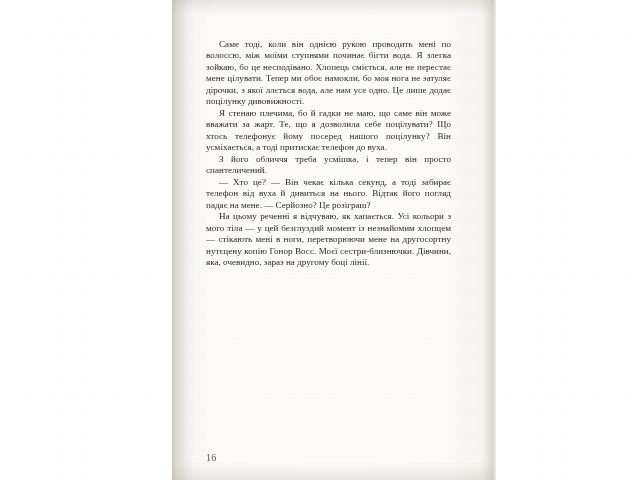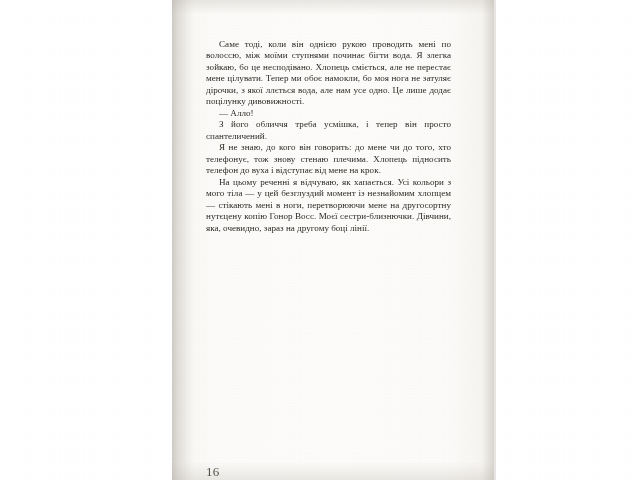--- a/index.html
+++ b/index.html
@@ -131,6 +131,7 @@
 
   <div class="text-block">
     <p class="para">Саме тоді, коли він однією рукою проводить мені по волоссю, між моїми ступнями починає бігти вода. Я злегка зойкаю, бо це несподівано. Хлопець сміється, але не перестає мене цілувати. Тепер ми обоє намокли, бо моя нога не затуляє дірочки, з якої ллється вода, але нам усе одно. Це лише додає поцілунку дивовижності.</p>
+    <p class="para">Я стенаю плечима, бо й гадки не маю, що саме він може вважати за жарт. Те, що я дозволила себе поцілувати? Що хтось телефонує йому посеред нашого поцілунку? Він усміхається, а тоді притискає телефон до вуха.</p>
     <p class="para">— Алло!</p>
     <p class="para">З його обличчя треба усмішка, і тепер він просто спантеличений.</p>
     <p class="para">Я не знаю, до кого він говорить: до мене чи до того, хто телефонує, тож знову стенаю плечима. Хлопець підносить телефон до вуха і відступає від мене на крок.</p>

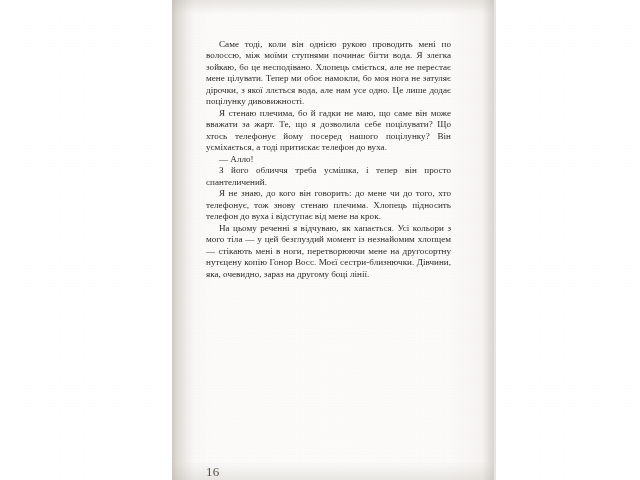--- a/index.html
+++ b/index.html
@@ -132,7 +132,6 @@
   <div class="text-block">
     <p class="para">Саме тоді, коли він однією рукою проводить мені по волоссю, між моїми ступнями починає бігти вода. Я злегка зойкаю, бо це несподівано. Хлопець сміється, але не перестає мене цілувати. Тепер ми обоє намокли, бо моя нога не затуляє дірочки, з якої ллється вода, але нам усе одно. Це лише додає поцілунку дивовижності.</p>
     <p class="para">Я стенаю плечима, бо й гадки не маю, що саме він може вважати за жарт. Те, що я дозволила себе поцілувати? Що хтось телефонує йому посеред нашого поцілунку? Він усміхається, а тоді притискає телефон до вуха.</p>
-    <p class="para">— Алло!</p>
     <p class="para">З його обличчя треба усмішка, і тепер він просто спантеличений.</p>
     <p class="para">Я не знаю, до кого він говорить: до мене чи до того, хто телефонує, тож знову стенаю плечима. Хлопець підносить телефон до вуха і відступає від мене на крок.</p>
     <p class="para">На цьому реченні я відчуваю, як хапається. Усі кольори з мого тіла — у цей безглуздий момент із незнайомим хлопцем — стікають мені в ноги, перетворюючи мене на другосортну нутєцену копію Гонор Восс. Моєї сестри-близнючки. Дівчини, яка, очевидно, зараз на другому боці лінії.</p>

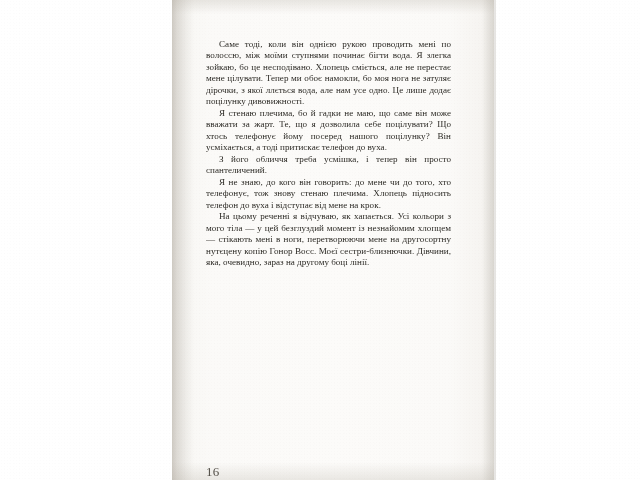--- a/index.html
+++ b/index.html
@@ -133,6 +133,7 @@
     <p class="para">Саме тоді, коли він однією рукою проводить мені по волоссю, між моїми ступнями починає бігти вода. Я злегка зойкаю, бо це несподівано. Хлопець сміється, але не перестає мене цілувати. Тепер ми обоє намокли, бо моя нога не затуляє дірочки, з якої ллється вода, але нам усе одно. Це лише додає поцілунку дивовижності.</p>
     <p class="para">Я стенаю плечима, бо й гадки не маю, що саме він може вважати за жарт. Те, що я дозволила себе поцілувати? Що хтось телефонує йому посеред нашого поцілунку? Він усміхається, а тоді притискає телефон до вуха.</p>
     <p class="para">З його обличчя треба усмішка, і тепер він просто спантеличений.</p>
+    <p class="para">— Хто це? — Він чекає кілька секунд, а тоді забирає телефон від вуха й дивиться на нього. Відтак його погляд падає на мене. — Серйозно? Це розіграш?</p>
     <p class="para">Я не знаю, до кого він говорить: до мене чи до того, хто телефонує, тож знову стенаю плечима. Хлопець підносить телефон до вуха і відступає від мене на крок.</p>
     <p class="para">На цьому реченні я відчуваю, як хапається. Усі кольори з мого тіла — у цей безглуздий момент із незнайомим хлопцем — стікають мені в ноги, перетворюючи мене на другосортну нутєцену копію Гонор Восс. Моєї сестри-близнючки. Дівчини, яка, очевидно, зараз на другому боці лінії.</p>
   </div>

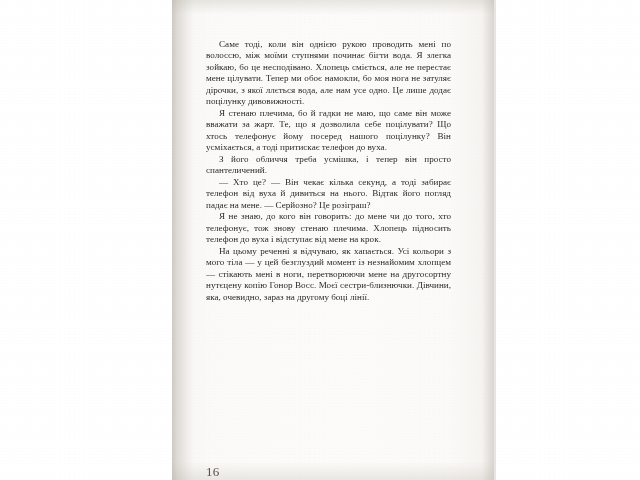--- a/index.html
+++ b/index.html
@@ -134,7 +134,6 @@
     <p class="para">Я стенаю плечима, бо й гадки не маю, що саме він може вважати за жарт. Те, що я дозволила себе поцілувати? Що хтось телефонує йому посеред нашого поцілунку? Він усміхається, а тоді притискає телефон до вуха.</p>
     <p class="para">З його обличчя треба усмішка, і тепер він просто спантеличений.</p>
     <p class="para">— Хто це? — Він чекає кілька секунд, а тоді забирає телефон від вуха й дивиться на нього. Відтак його погляд падає на мене. — Серйозно? Це розіграш?</p>
-    <p class="para">Я не знаю, до кого він говорить: до мене чи до того, хто телефонує, тож знову стенаю плечима. Хлопець підносить телефон до вуха і відступає від мене на крок.</p>
     <p class="para">На цьому реченні я відчуваю, як хапається. Усі кольори з мого тіла — у цей безглуздий момент із незнайомим хлопцем — стікають мені в ноги, перетворюючи мене на другосортну нутєцену копію Гонор Восс. Моєї сестри-близнючки. Дівчини, яка, очевидно, зараз на другому боці лінії.</p>
   </div>
 

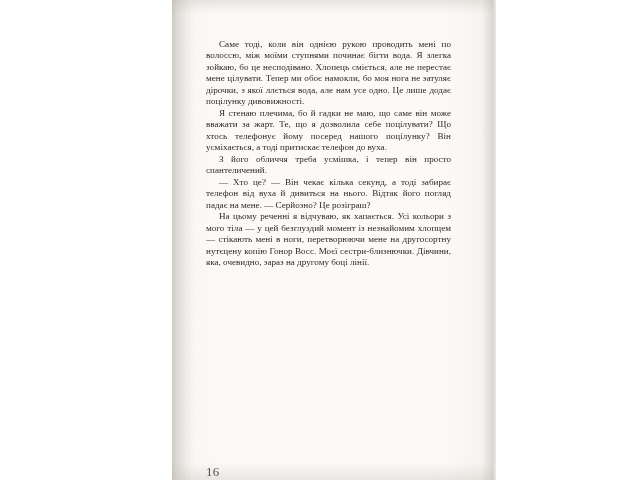--- a/index.html
+++ b/index.html
@@ -99,10 +99,9 @@
     position: absolute;
     left: 206px;
     top: 452px;
-    font-size: 13px;
+    font-size: 10px;
     color: #55514a;
     letter-spacing: 0.2px;
-    margin-top: 12px;
   }
 
   

